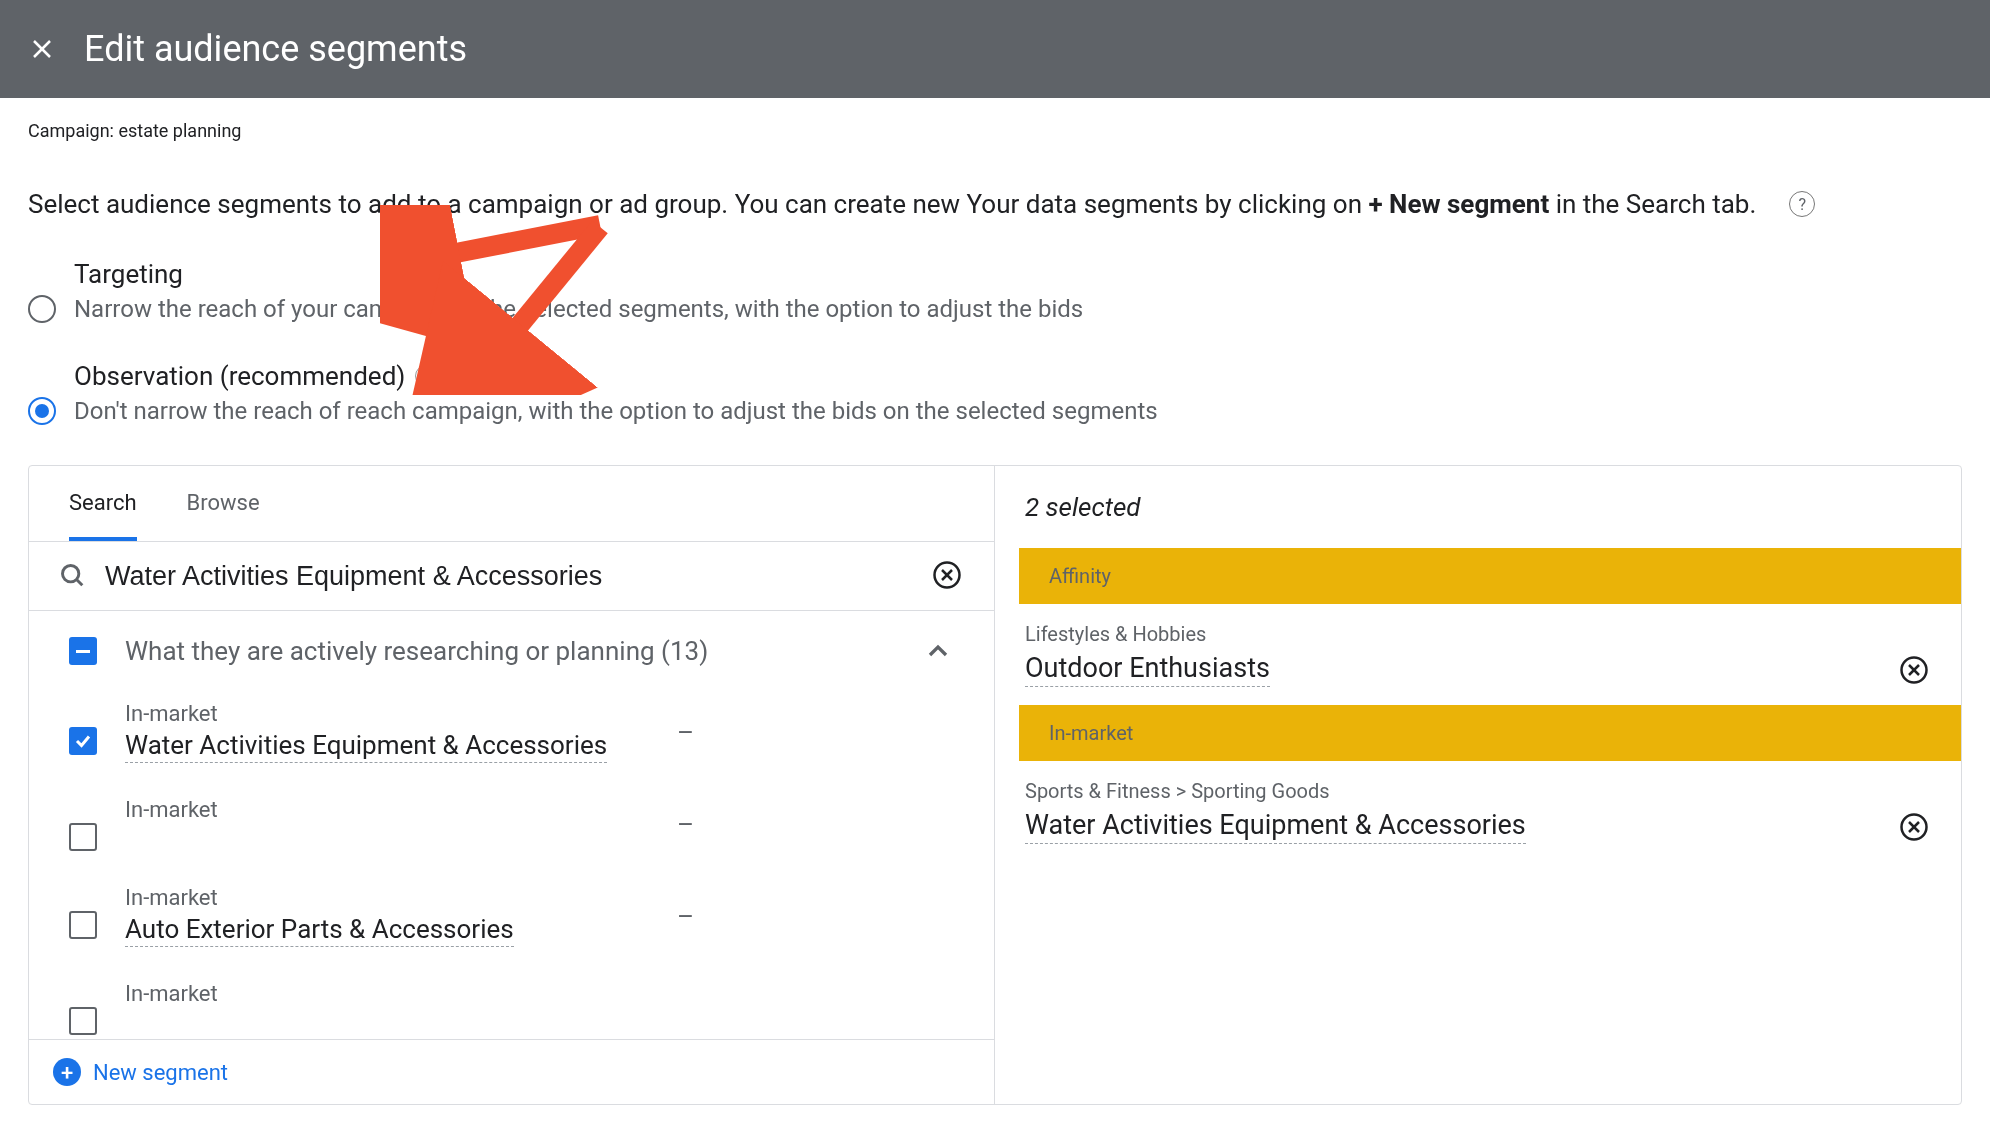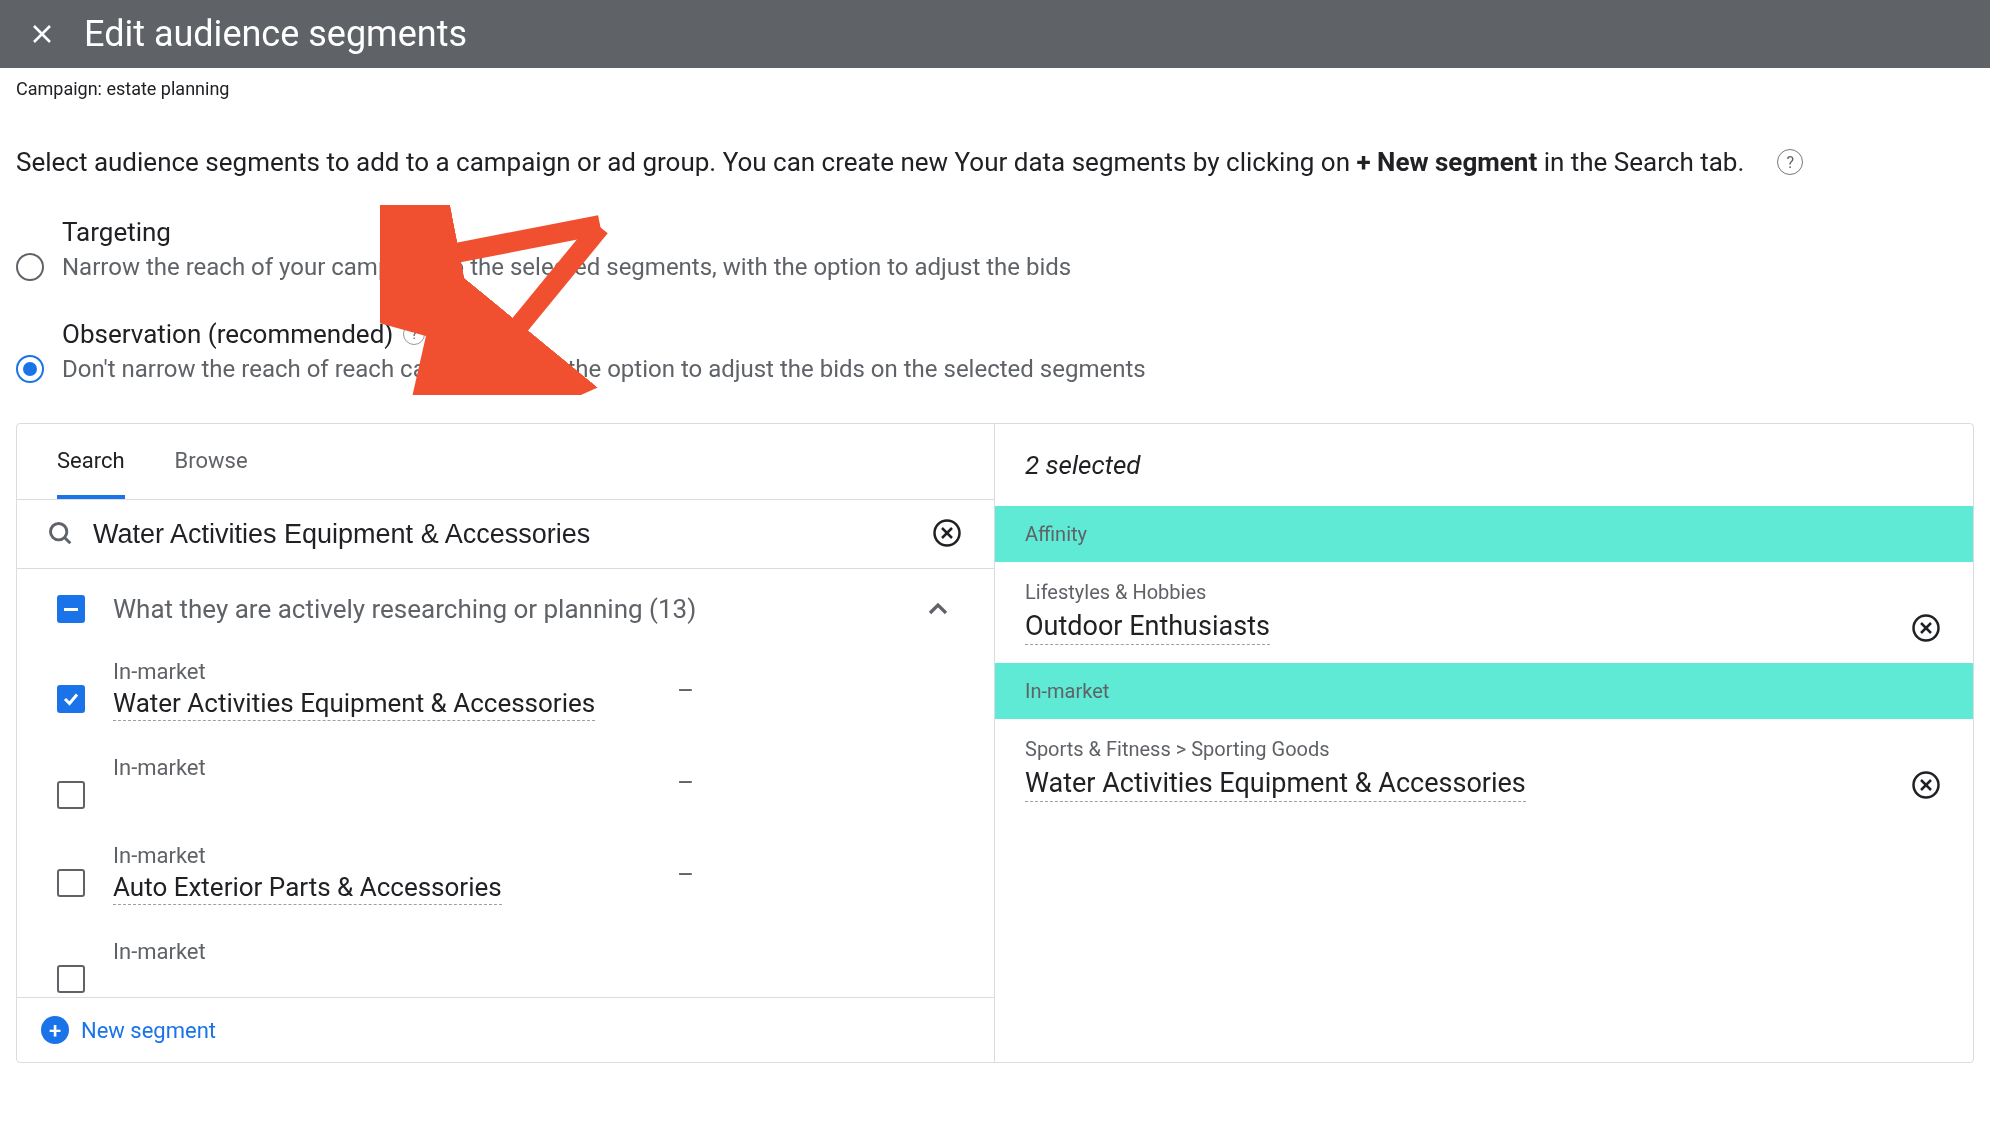--- a/index.html
+++ b/index.html
@@ -5,7 +5,7 @@
   * { box-sizing: border-box; margin: 0; padding: 0; }
   html, body { width: 1990px; height: 1128px; font-family: Roboto, Arial, sans-serif; color: #202124; background: #fff; overflow: hidden; }
   
-  .header-bar { background: #5f6368; height: 68px; display: flex; align-items: center; padding: 0 24px; gap: 24px; }
+  .header-bar { background: #5f6368; height: 98px; display: flex; align-items: center; padding: 0 24px; gap: 24px; }
   .close-btn { width: 36px; height: 36px; display: flex; align-items: center; justify-content: center; cursor: pointer; }
   .header-title { color: #fff; font-size: 36px; font-weight: 400; }
   

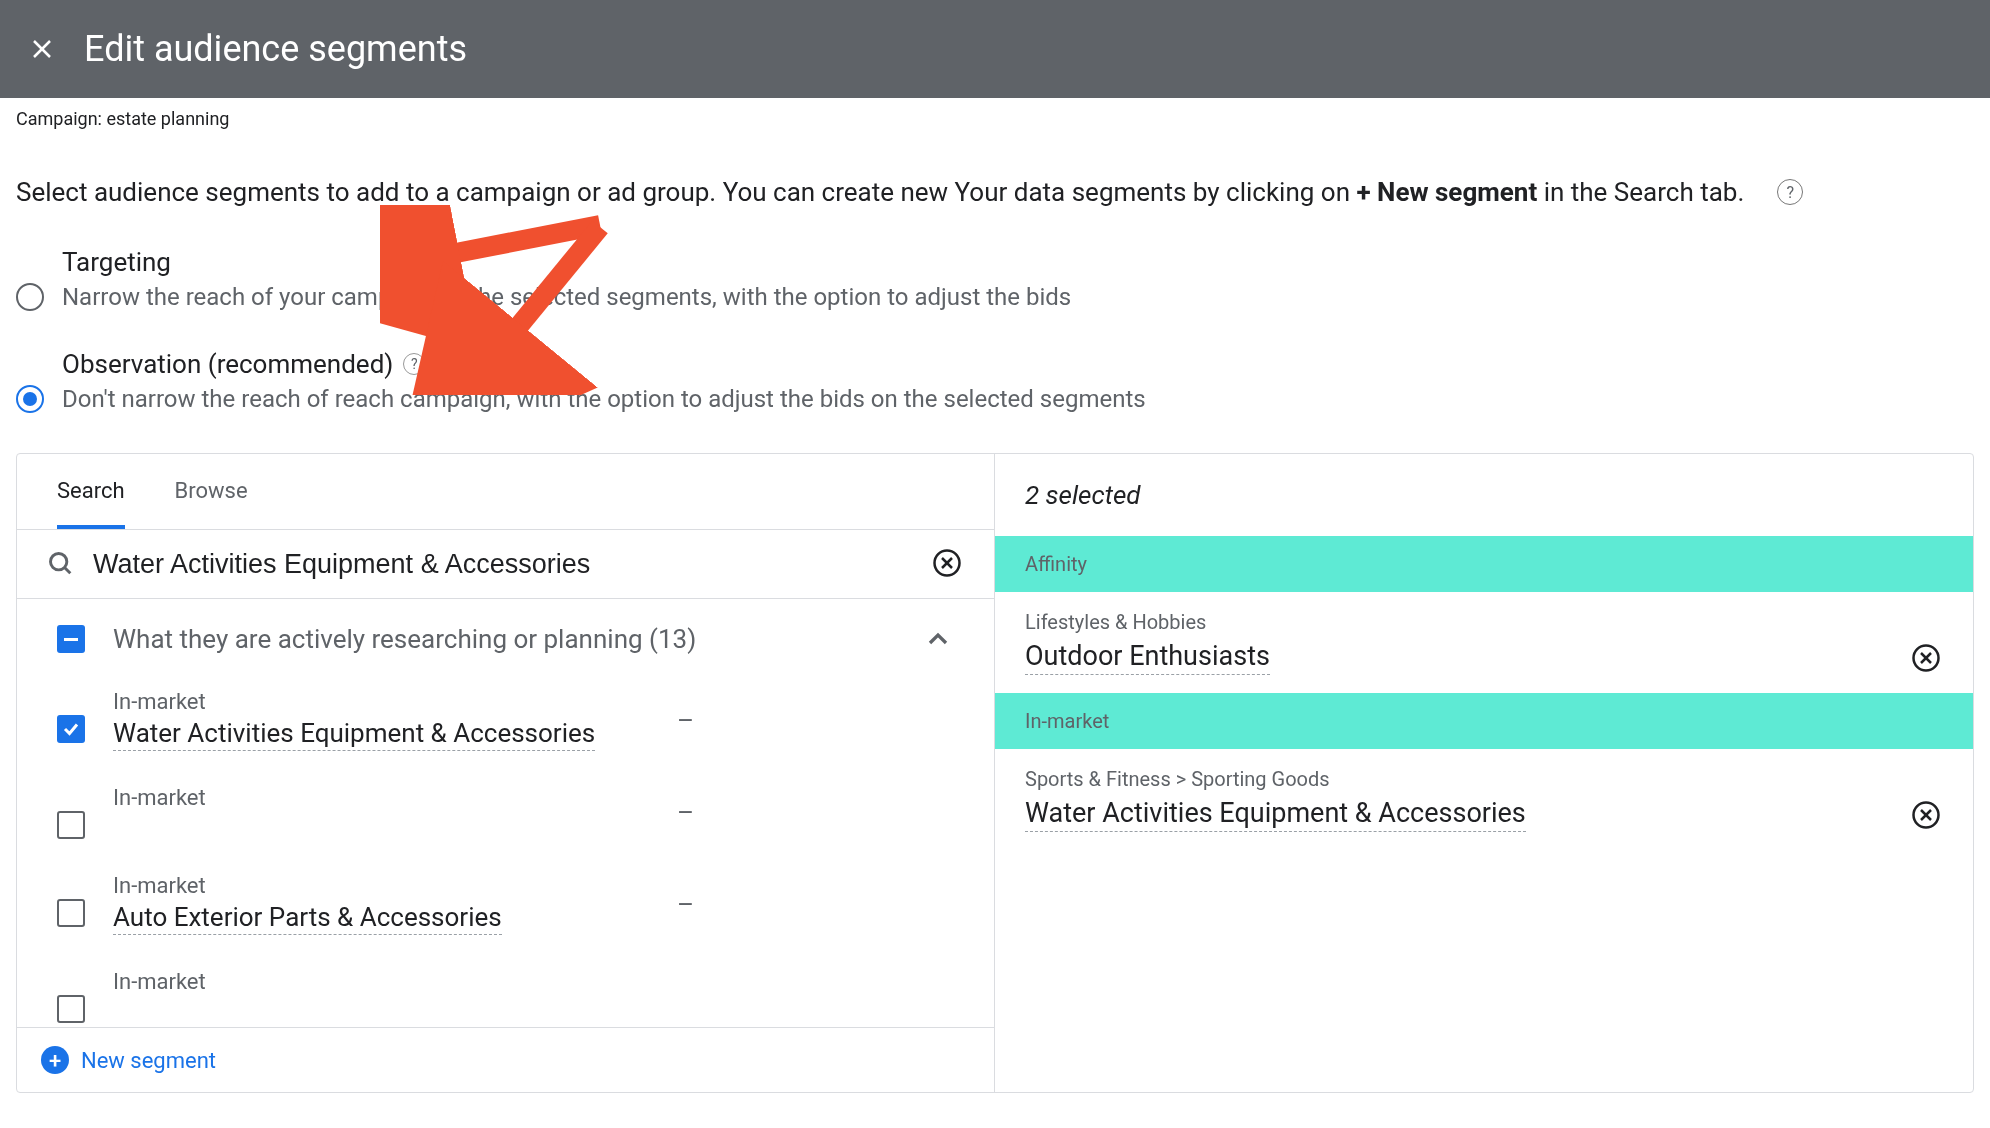--- a/index.html
+++ b/index.html
@@ -9,7 +9,7 @@
   .close-btn { width: 36px; height: 36px; display: flex; align-items: center; justify-content: center; cursor: pointer; }
   .header-title { color: #fff; font-size: 36px; font-weight: 400; }
   
-  .content { padding: 0; width: 100%; }
+  .content { padding: 12px; width: 100%; }
   .breadcrumb { padding: 10px 16px 8px; font-size: 18px; color: #202124; }
   .description { padding: 40px 16px 30px; font-size: 26px; color: #202124; display: flex; align-items: center; gap: 25px; }
   .description .bold { font-weight: 700; }

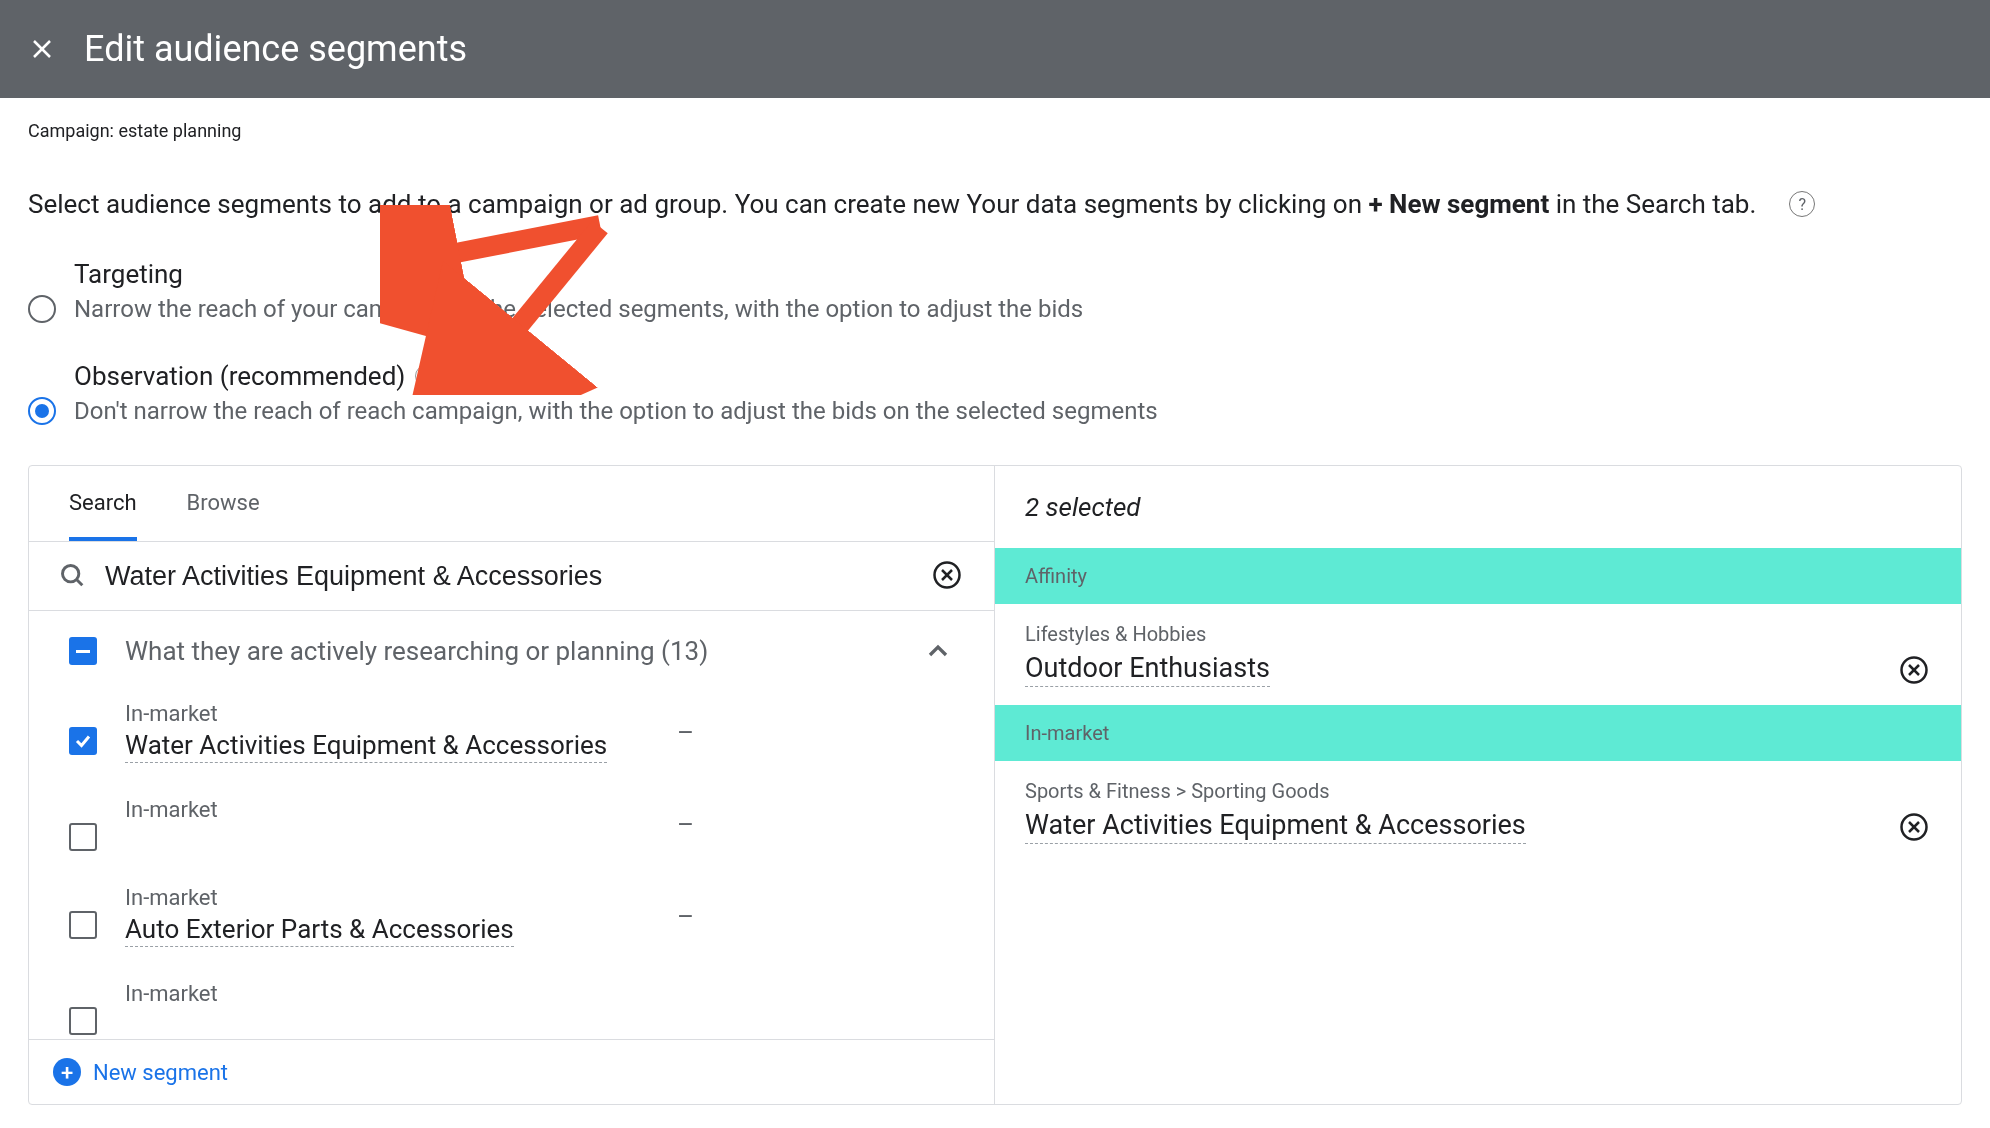--- a/index.html
+++ b/index.html
@@ -59,7 +59,7 @@
   .new-seg-label { color: #1a73e8; font-size: 22px; }
   
   .selected-header { padding: 26px 30px; font-size: 26px; color: #202124; font-style: italic; }
-  .sec-header { background: #5eead4; padding: 16px 30px; font-size: 20px; color: #5f6368; }
+  .sec-header { background: #eab308; padding: 16px 30px; font-size: 20px; color: #5f6368; margin-left: 24px; }
   .sel-item { padding: 18px 30px; display: flex; align-items: flex-end; }
   .sel-text { flex: 1; display: flex; flex-direction: column; gap: 6px; }
   .sel-path { font-size: 20px; color: #5f6368; }

